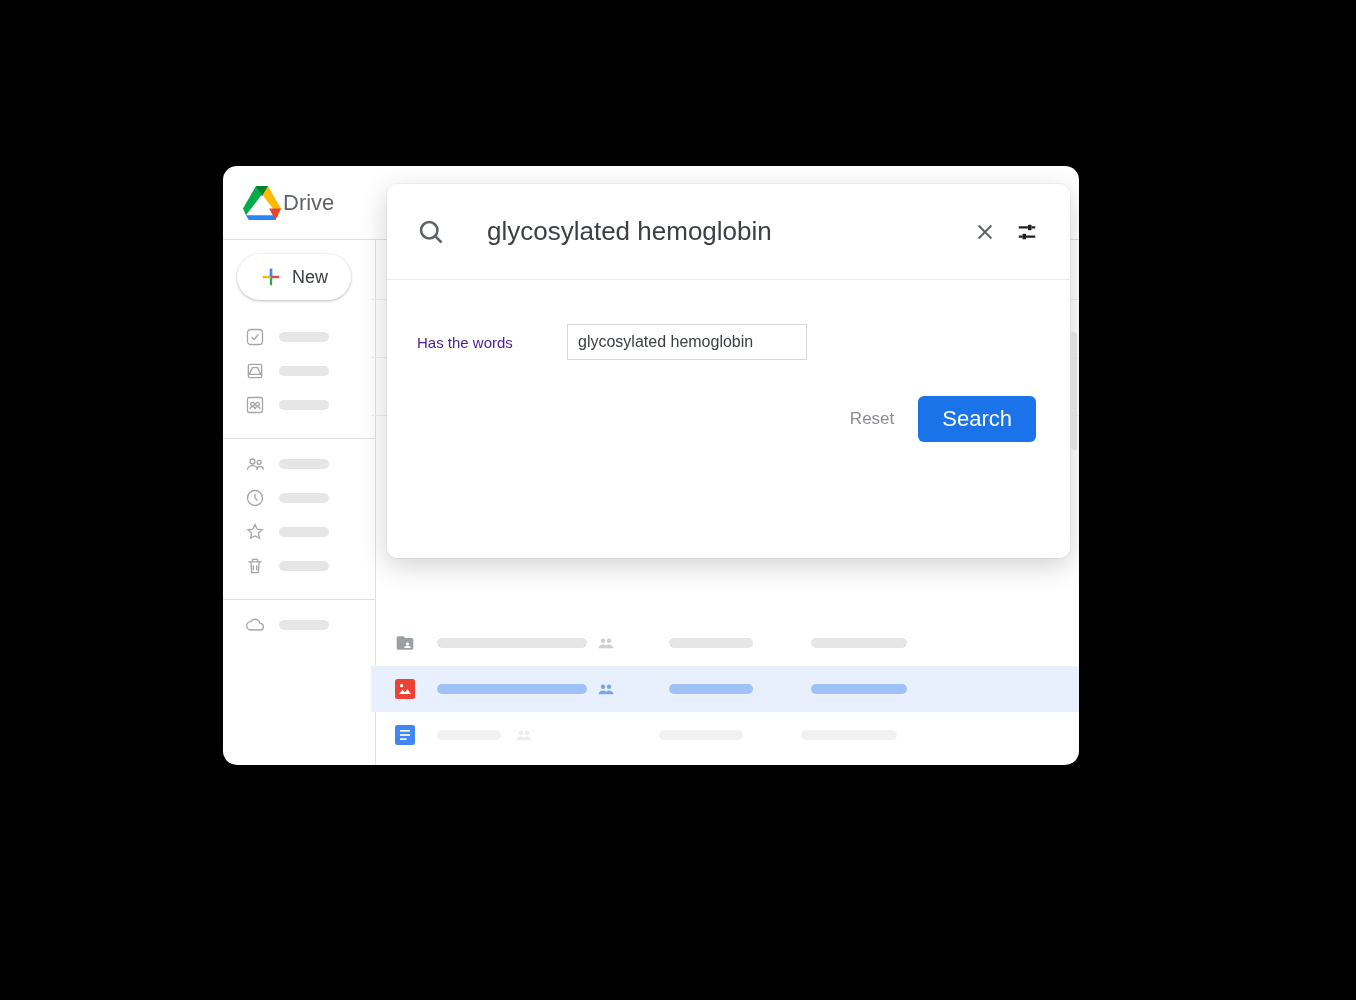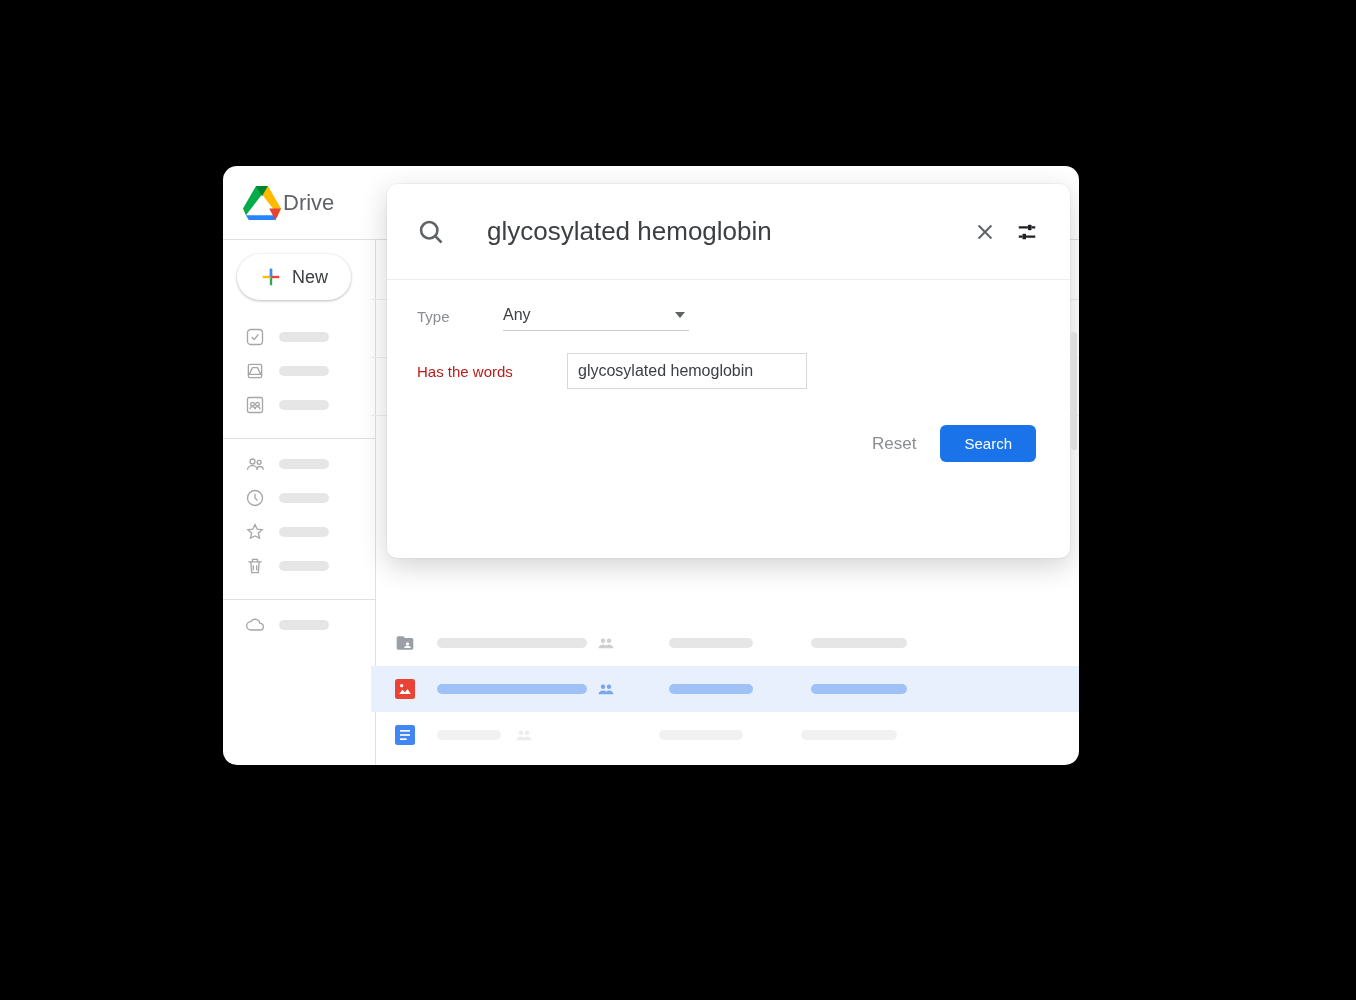--- a/index.html
+++ b/index.html
@@ -280,13 +280,6 @@
     </div>
 
     <div class="filters">
-      <div class="frow">
-        <div class="flabel">Type</div>
-        <div class="fsel">
-          <span>Any</span>
-          <span class="tri"></span>
-        </div>
-      </div>
       <div class="frow2">
         <div class="flabel2">Has the words</div>
         <input class="tbox" value="glycosylated hemoglobin" style="">

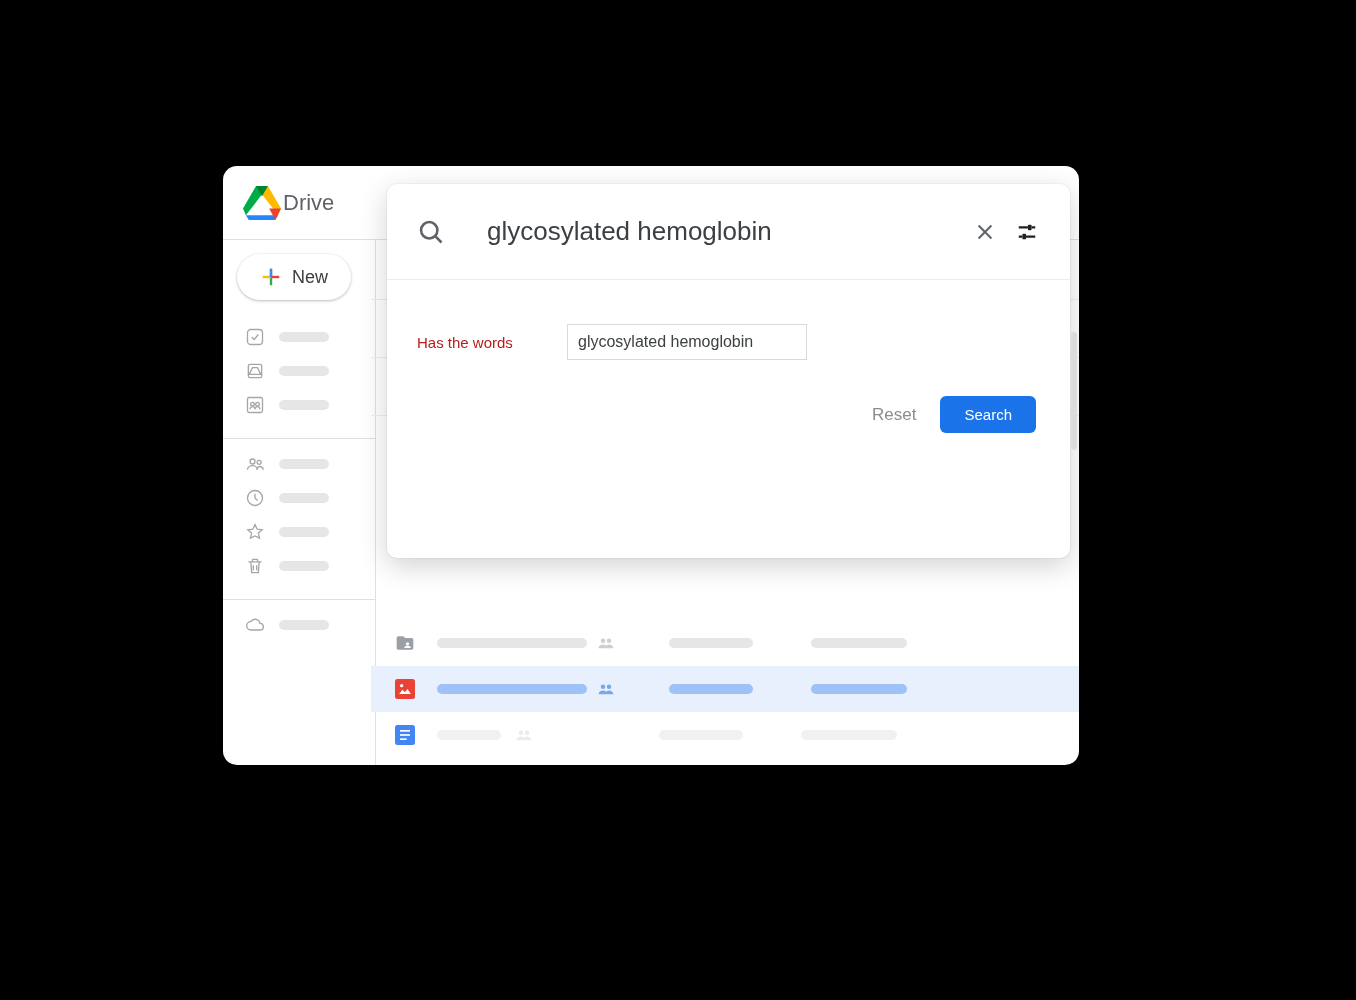--- a/index.html
+++ b/index.html
@@ -92,7 +92,7 @@
   .fsel { position:relative; width: 186px; border-bottom:1px solid #cfcfcf; padding: 4px 0 6px; font-size:16px; color:#3c4043; cursor:pointer;}
   .fsel .tri { position:absolute; right:4px; top:10px; width:0;height:0; border-left:5px solid transparent;border-right:5px solid transparent;border-top:6px solid #5f6368;}
   .frow2 { display:flex; align-items:center; margin-top: 22px;}
-  .flabel2 { width:150px; font-size:15px; color:#b91c1c;}
+  .flabel2 { width:150px; font-size:15px; color:#4c1d95;}
   .tbox { width: 240px; border:1px solid #d9d9d9; padding:8px 10px; font-size:16px; color:#3c4043; background:#fff;}
   .actions { display:flex; justify-content:flex-end; align-items:center; gap: 24px; margin-top: 36px; padding-right:4px;}
   .reset-btn { border:none;background:transparent; font-size:17px; color:#8a8d91; cursor:pointer;}

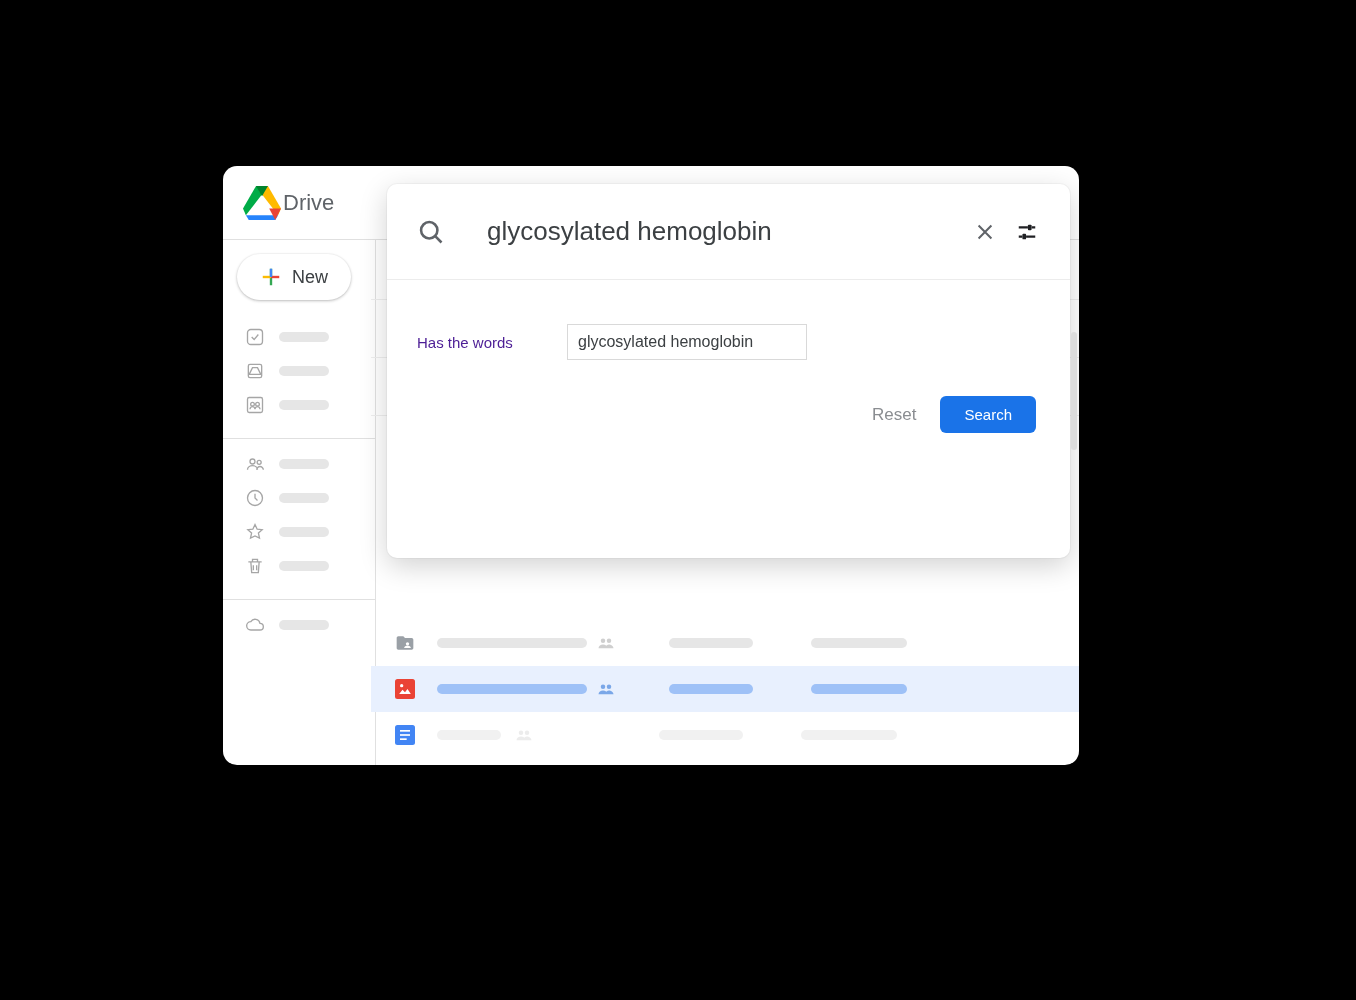--- a/index.html
+++ b/index.html
@@ -96,7 +96,7 @@
   .tbox { width: 240px; border:1px solid #d9d9d9; padding:8px 10px; font-size:16px; color:#3c4043; background:#fff;}
   .actions { display:flex; justify-content:flex-end; align-items:center; gap: 24px; margin-top: 36px; padding-right:4px;}
   .reset-btn { border:none;background:transparent; font-size:17px; color:#8a8d91; cursor:pointer;}
-  .search-btn { border:none; background:#1a73e8; color:#fff; font-size:15px; padding:10px 24px; border-radius:6px; cursor:pointer;}
+  .search-btn { border:none; background:#1a73e8; color:#fff; font-size:22px; padding:10px 24px; border-radius:6px; cursor:pointer;}
 
   .scroll-hint { position:absolute; right:2px; top:166px; width:6px; height:118px; background:#dcdcdc; border-radius:3px;}
 </style>

